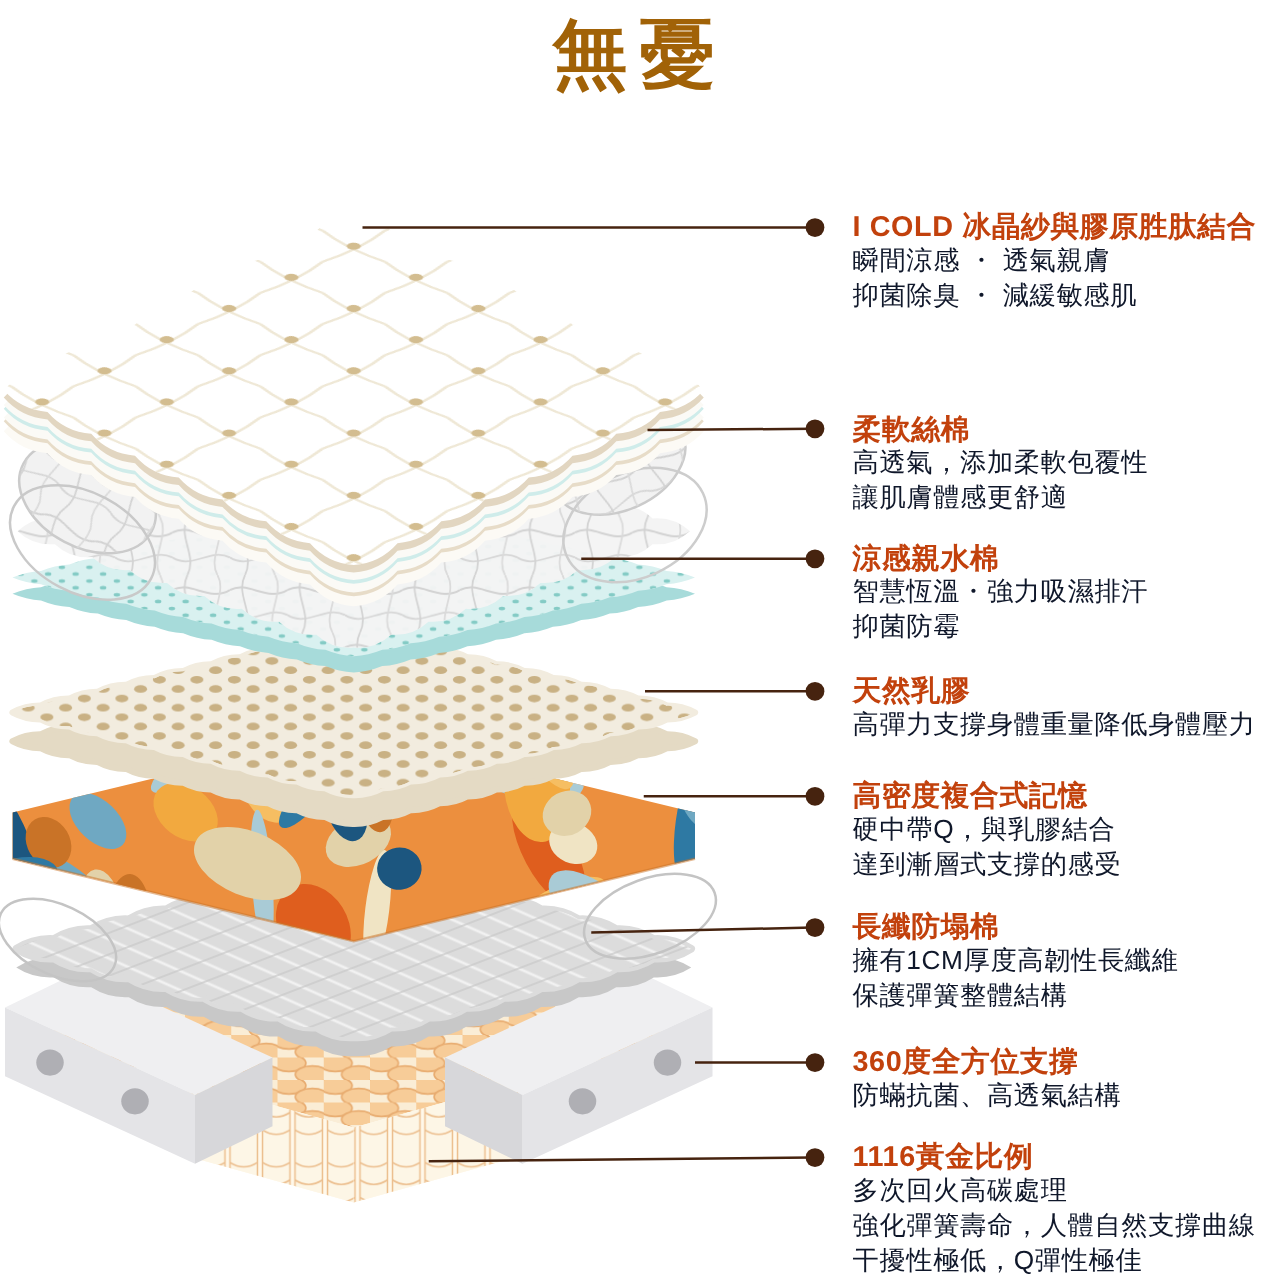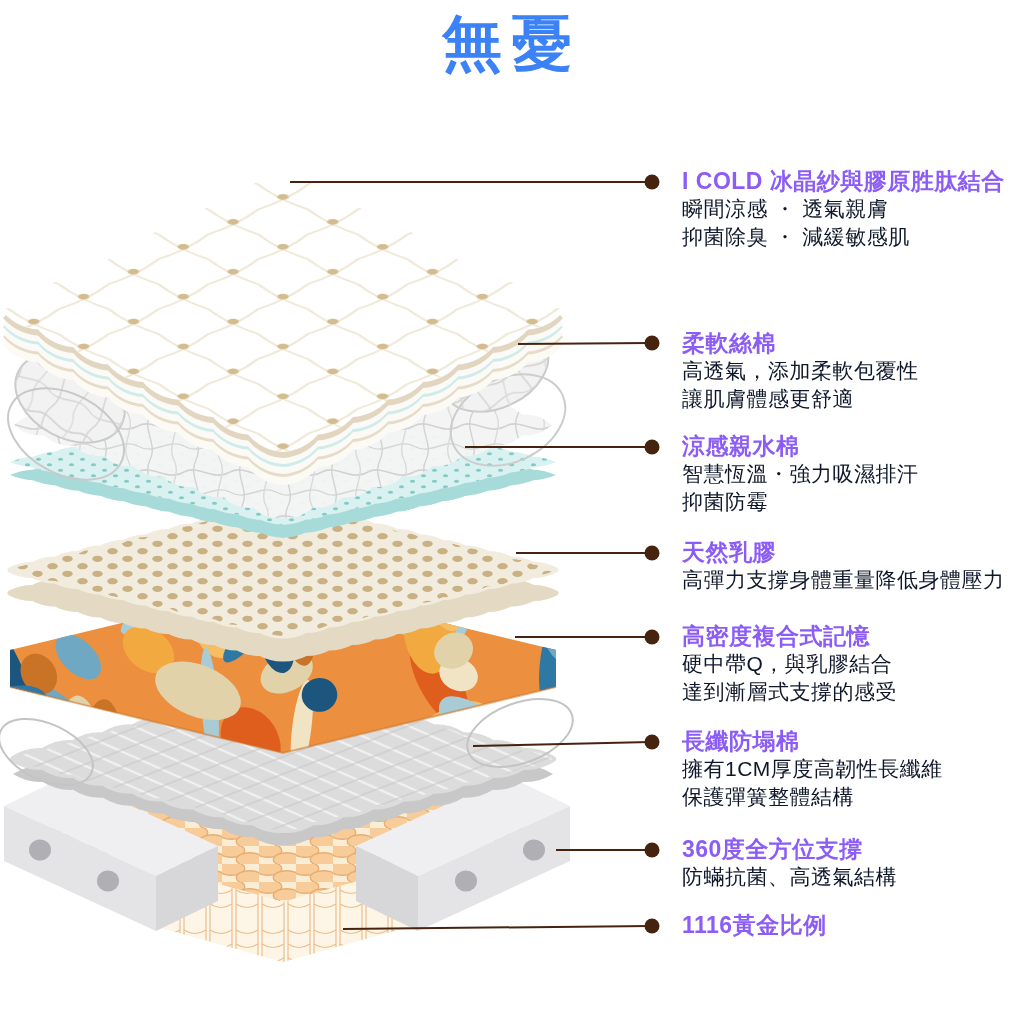--- a/index.html
+++ b/index.html
@@ -6,7 +6,7 @@
   #stage{position:relative;width:1024px;height:1024px;background:#FFFFFF;overflow:hidden;
          font-family:"Liberation Sans","DejaVu Sans",sans-serif;}
   .page-title{position:absolute;top:4px;left:0;width:100%;text-align:center;
-              font-size:60px;font-weight:700;letter-spacing:10px;color:#3b82f6;}
+              font-size:60px;font-weight:700;letter-spacing:10px;color:#a16207;}
   #mattress-svg{position:absolute;left:0;top:0;}
   .callout{position:absolute;left:682px;width:342px;}
   .c-title{font-size:23px;font-weight:700;line-height:28px;letter-spacing:.5px;color:#8b5cf6;}

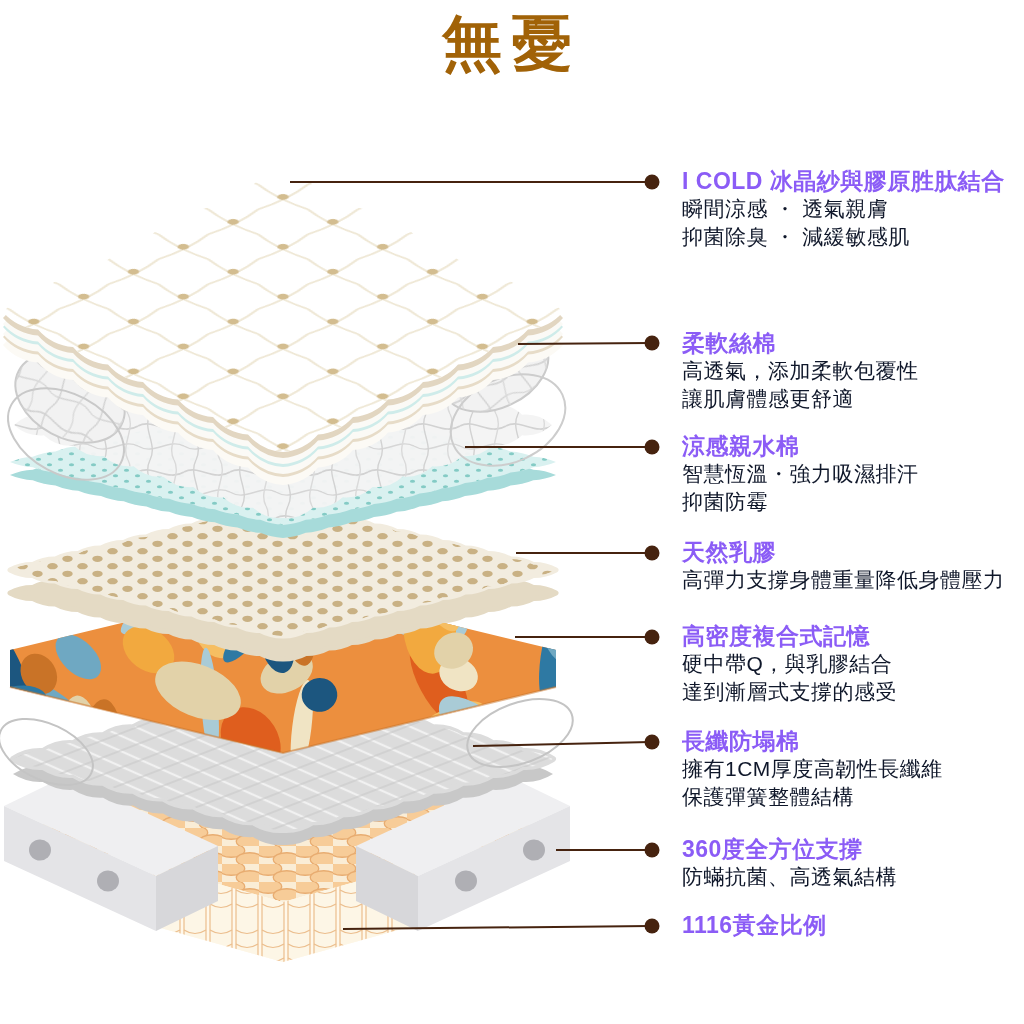--- a/index.html
+++ b/index.html
@@ -9,7 +9,7 @@
               font-size:60px;font-weight:700;letter-spacing:10px;color:#a16207;}
   #mattress-svg{position:absolute;left:0;top:0;}
   .callout{position:absolute;left:682px;width:342px;}
-  .c-title{font-size:23px;font-weight:700;line-height:28px;letter-spacing:.5px;color:#8b5cf6;}
+  .c-title{font-size:23px;font-weight:700;line-height:28px;letter-spacing:.5px;color:#c2410c;}
   .c-line{font-size:21px;font-weight:500;line-height:28px;letter-spacing:.5px;color:#0f172a;}
 </style>
 </head>

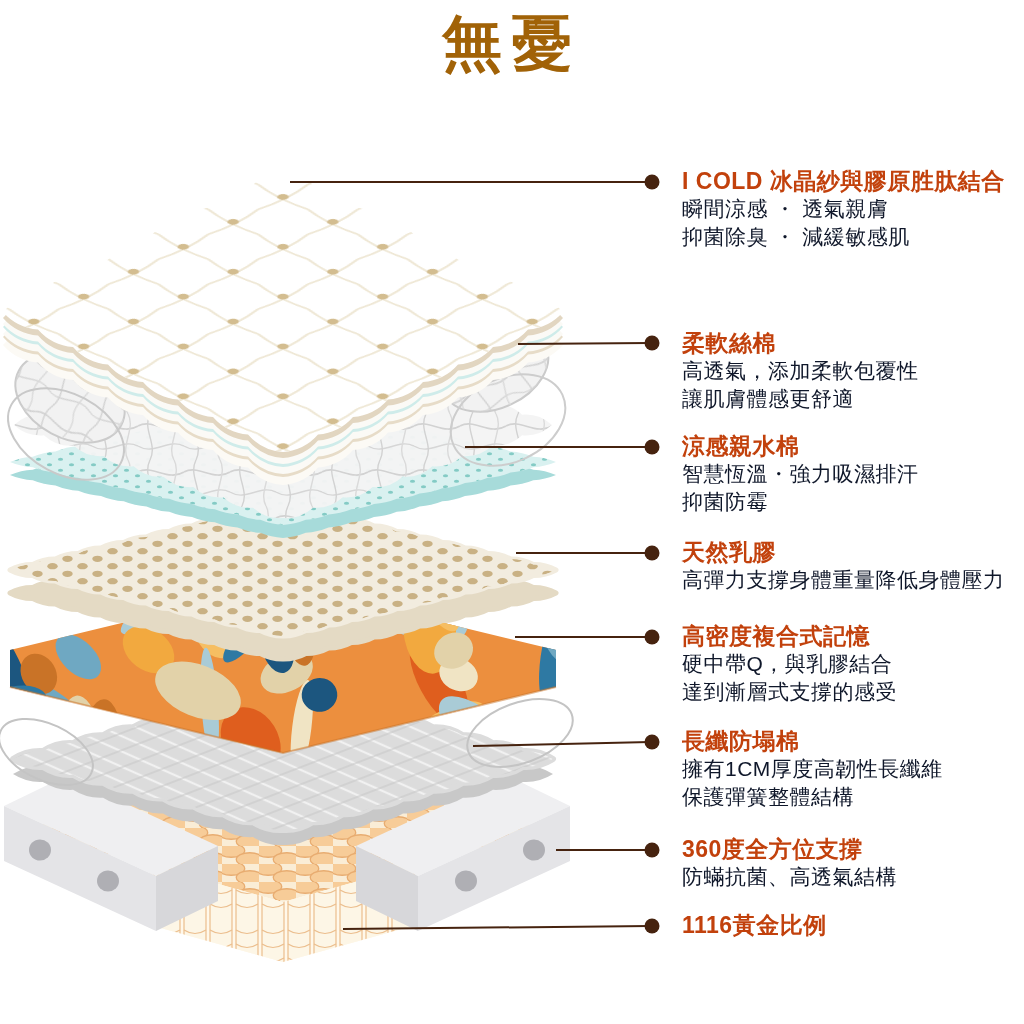--- a/index.html
+++ b/index.html
@@ -265,6 +265,11 @@
   </div>
   <div class="callout" style="top:911px">
     <div class="c-title">1116黃金比例</div>
+    <div class="c-lines">
+        <div class="c-line">多次回火高碳處理</div>
+        <div class="c-line">強化彈簧壽命，人體自然支撐曲線</div>
+        <div class="c-line">干擾性極低，Q彈性極佳</div>
+      </div>
   </div>
 </div>
 

